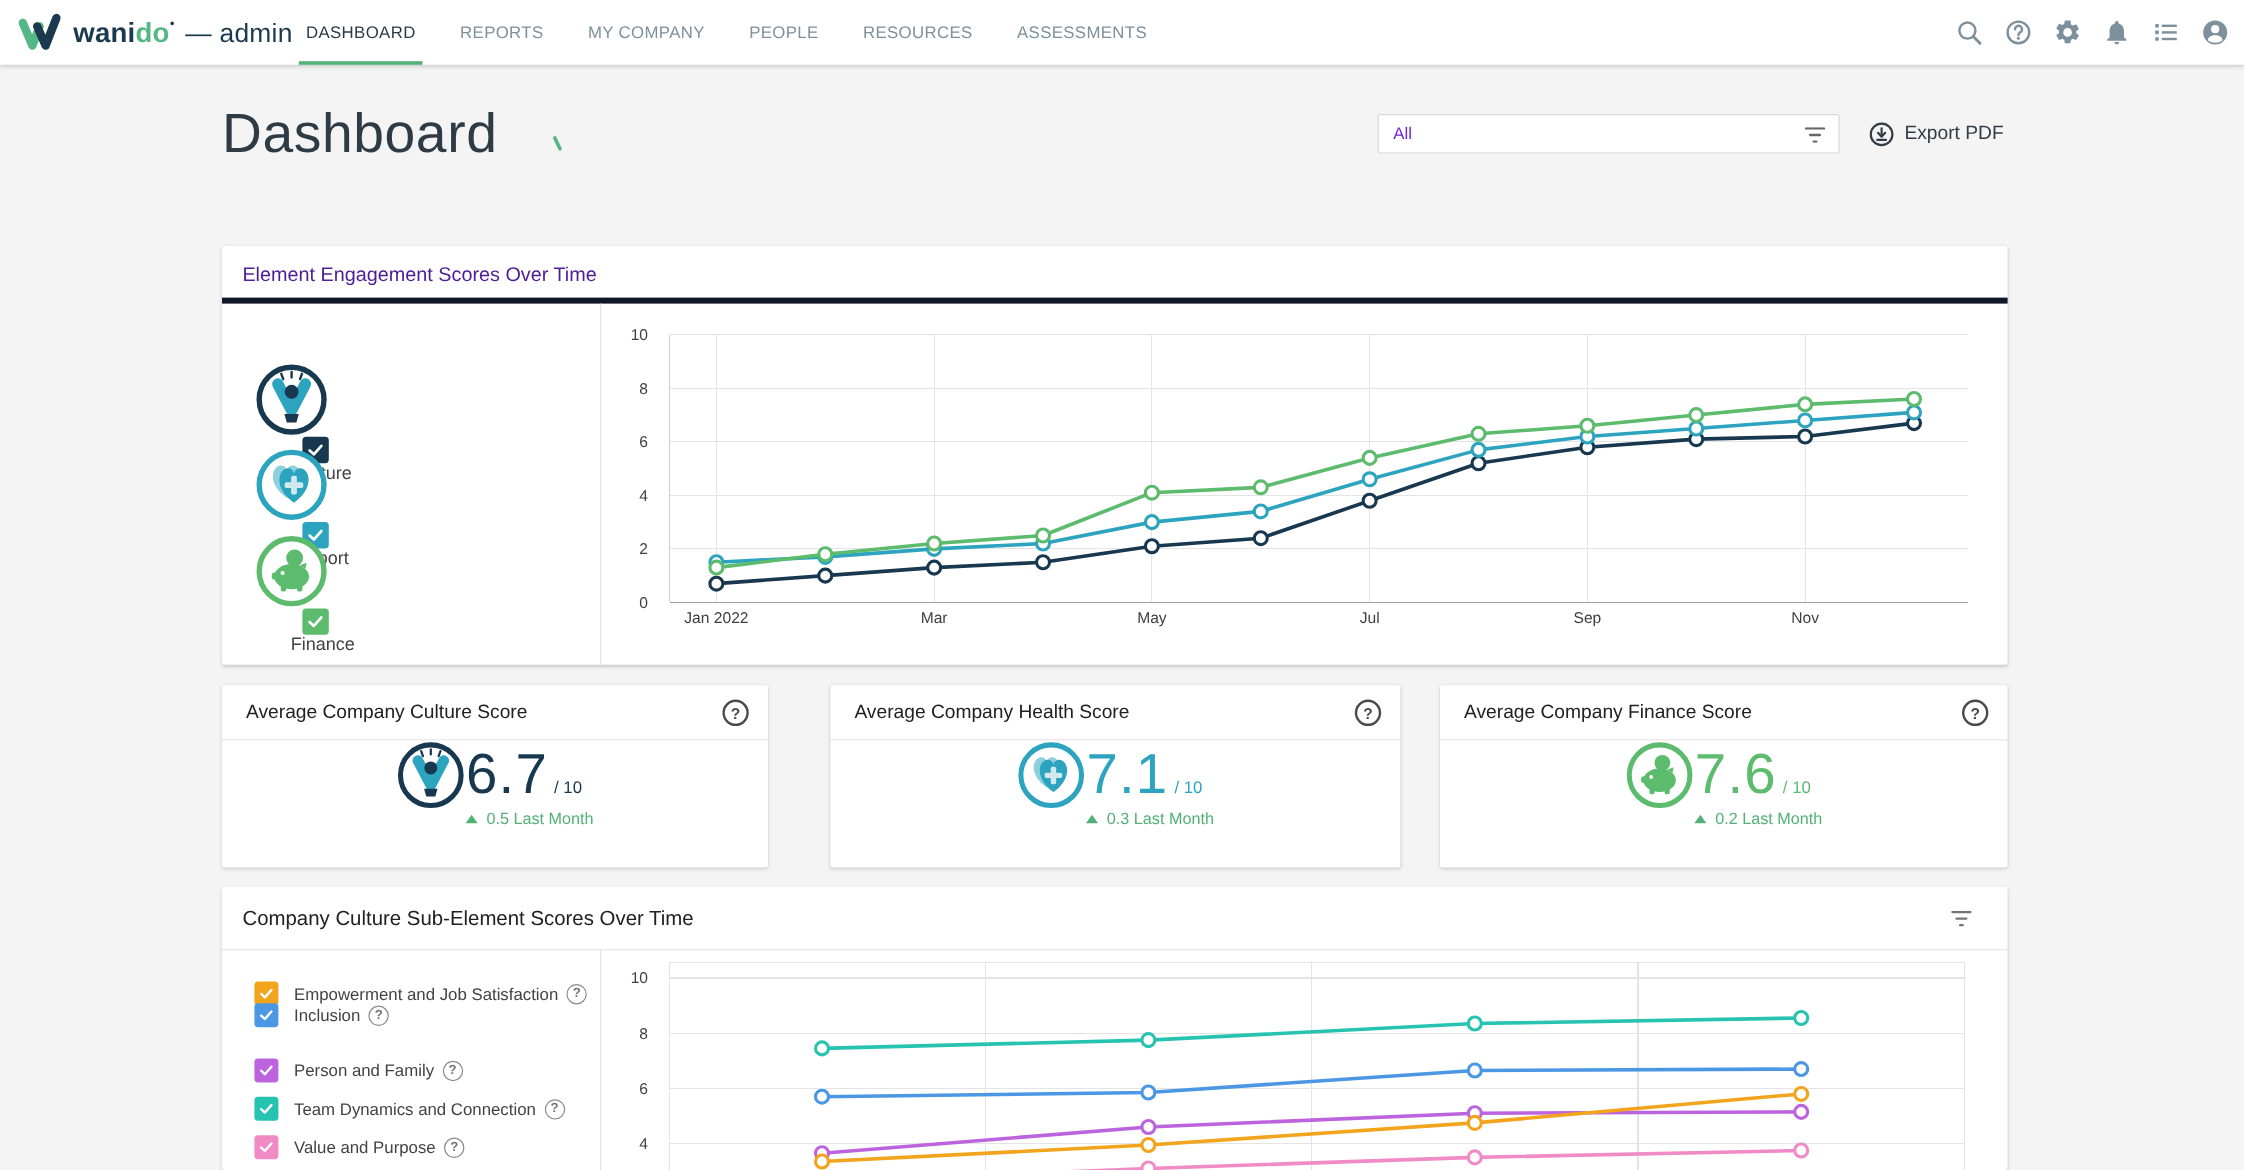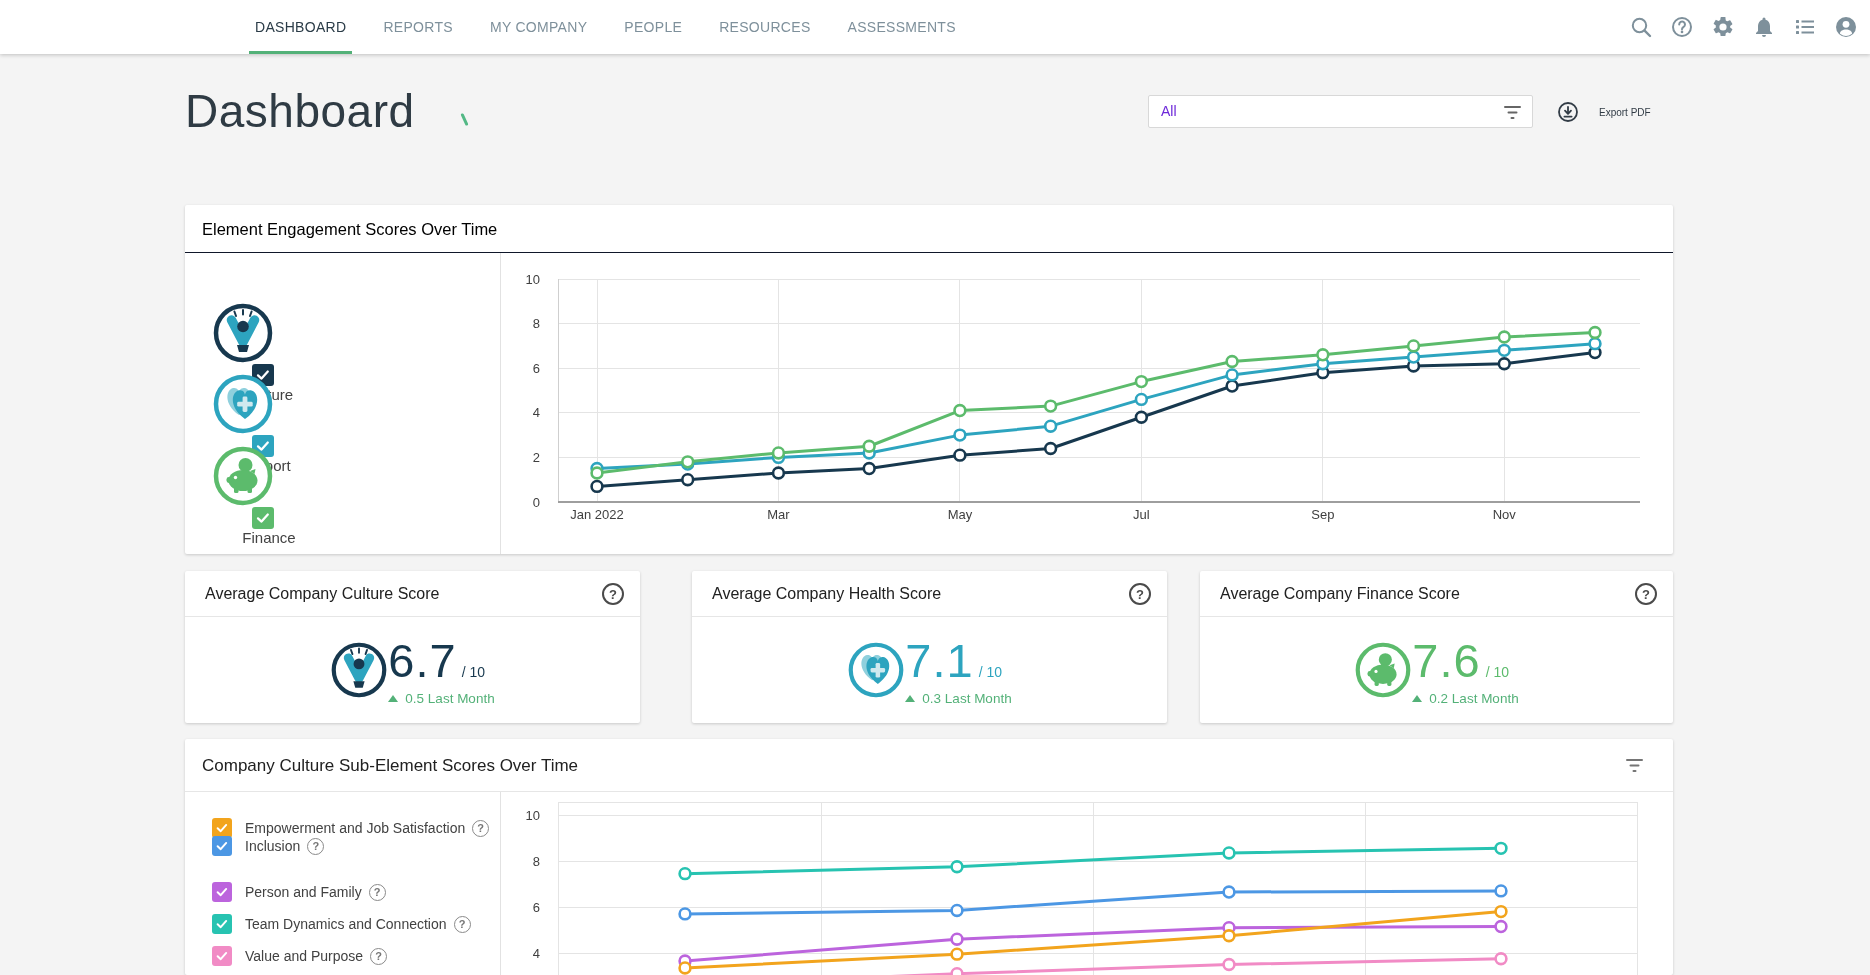--- a/index.html
+++ b/index.html
@@ -89,6 +89,13 @@
 <div class="stage">
 
   <nav class="nav">
+    <div class="brand">
+      <svg width="38" height="34" viewBox="0 0 38 34">
+        <path d="M5,9 L13,28 L19,12" fill="none" stroke="#53b885" stroke-width="7" stroke-linecap="round" stroke-linejoin="round"></path>
+        <path d="M17,12 L24,28 L33,5" fill="none" stroke="#1b3a4f" stroke-width="7" stroke-linecap="round" stroke-linejoin="round"></path>
+      </svg>
+      <span class="brand-text"><b>wani</b><b class="grn">do</b><span class="tm"></span><span class="admin">— admin</span></span>
+    </div>
     <div class="tabs" id="tabs">
         <div class="tab active">DASHBOARD</div>
         <div class="tab">REPORTS</div>

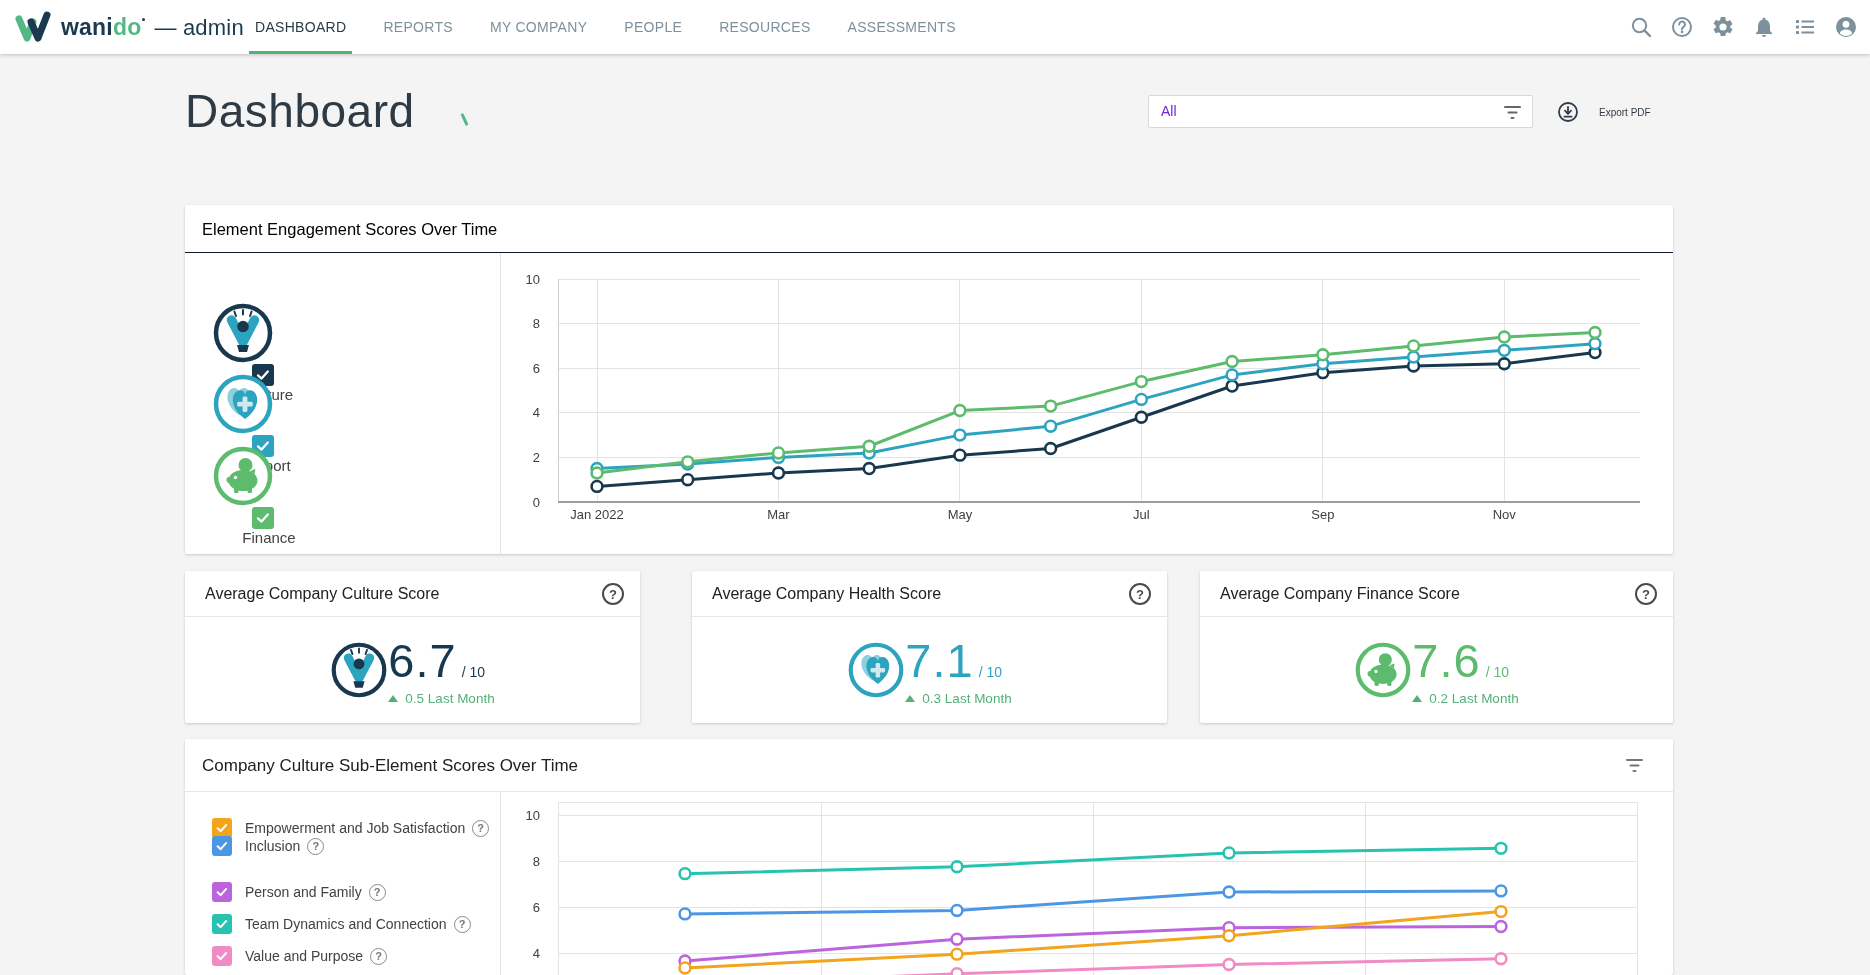--- a/index.html
+++ b/index.html
@@ -31,8 +31,8 @@
             border:1px solid #d8d8d8; border-radius:2px; cursor:pointer; }
   .select-val { position:absolute; left:12px; top:0; line-height:31px; font-size:14px; color:#6d28d9; }
   .select .flt { position:absolute; right:11px; top:10px; width:17px; height:13px; }
-  .export { position:absolute; left:1557px; top:100px; height:24px; display:flex; align-items:center; gap:20px;
-            cursor:pointer; font-size:10px; font-weight:500; color:#323c46; background:none; border:none; }
+  .export { position:absolute; left:1557px; top:100px; height:24px; display:flex; align-items:center; gap:8px;
+            cursor:pointer; font-size:16px; font-weight:500; color:#323c46; background:none; border:none; }
   .export svg { width:22px; height:22px; }
 
   

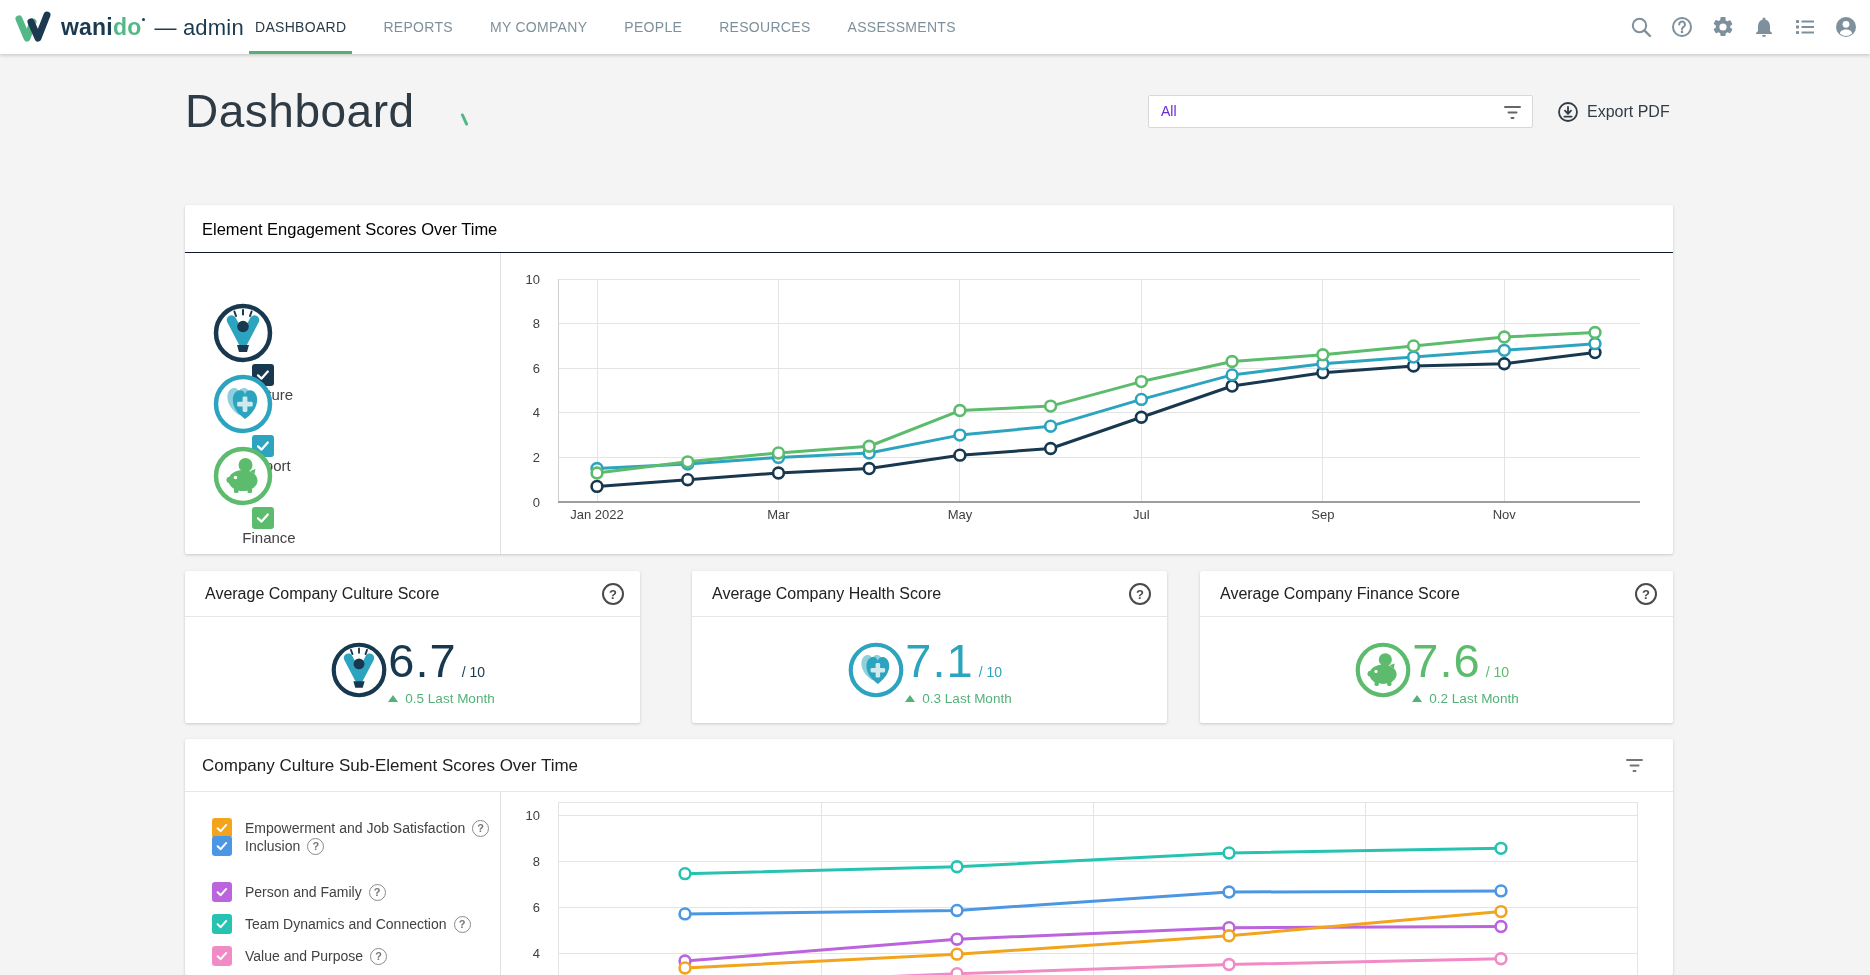--- a/index.html
+++ b/index.html
@@ -39,8 +39,8 @@
   .card { position:absolute; background:#fff; border-radius:2px; box-shadow:0 1px 3px rgba(0,0,0,.18); }
   .c1 { left:185px; top:205px; width:1488px; height:349px; }
   .c4 { left:185px; top:739px; width:1488px; height:236px; overflow:hidden; }
-  .chead { height:48px; line-height:48px; padding-left:17px; font-size:16.5px; font-weight:500; color:#000000;
-           border-bottom:1px solid #0f172a; }
+  .chead { height:48px; line-height:48px; padding-left:17px; font-size:16.5px; font-weight:500; color:#4c1d95;
+           border-bottom:5px solid #0f172a; }
   .chead2 { height:53px; line-height:53px; padding-left:17px; font-size:17px; font-weight:500; color:#212121;
             border-bottom:1px solid #e6e6e6; position:relative; }
   .chead2 .flt2 { position:absolute; right:30px; top:20px; width:17px; height:13px; cursor:pointer; }

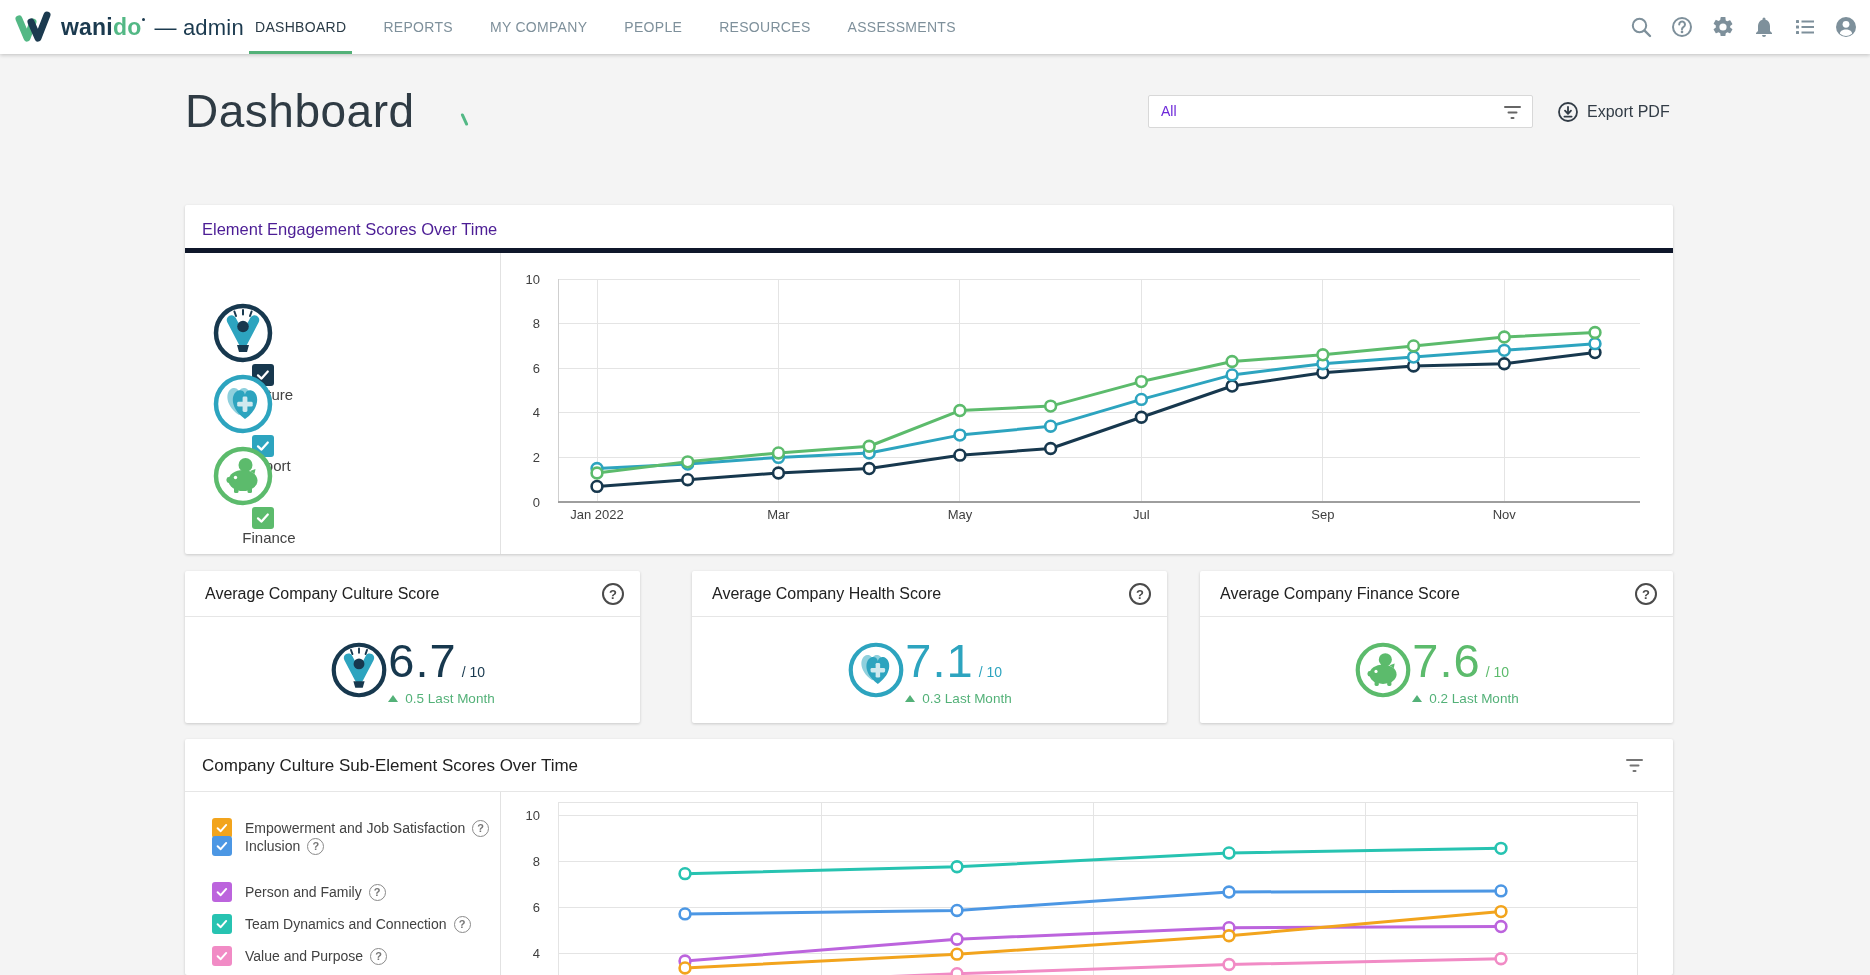--- a/index.html
+++ b/index.html
@@ -74,7 +74,7 @@
            border-bottom:1px solid #e6e6e6; position:relative; }
   .shead .qbig { position:absolute; right:16px; top:12px; width:22px; height:22px; border:2px solid #4a4a4a; border-radius:50%;
                  display:flex; align-items:center; justify-content:center; font-size:13px; font-weight:bold; color:#4a4a4a; cursor:pointer; line-height:1; }
-  .sbody { height:105px; display:flex; align-items:center; justify-content:center; }
+  .sbody { height:105px; display:flex; align-items:flex-start; justify-content:center; }
   .sbody .sicon svg { width:58px; height:58px; display:block; }
   .scoreline { display:flex; align-items:baseline; }
   .num { font-size:47px; font-weight:300; letter-spacing:1px; }

